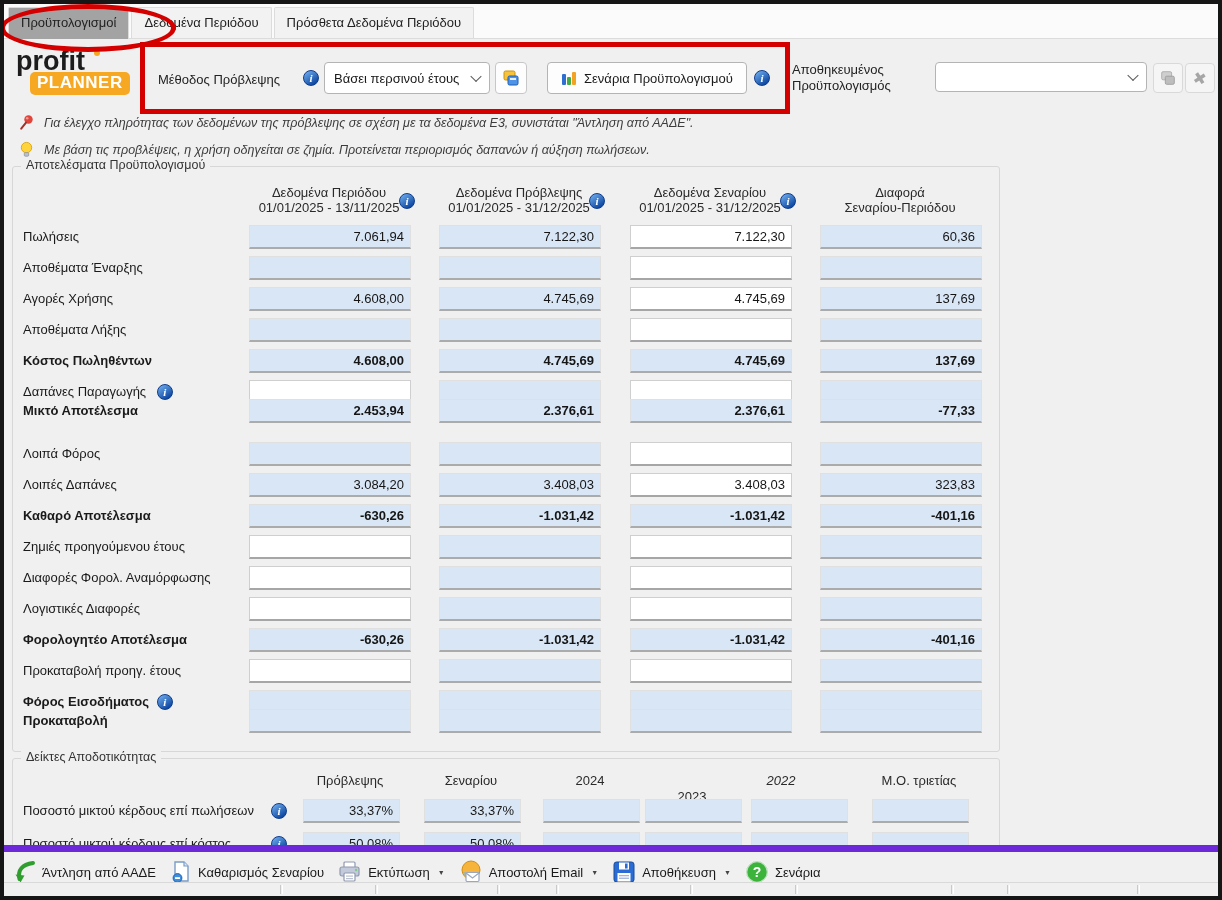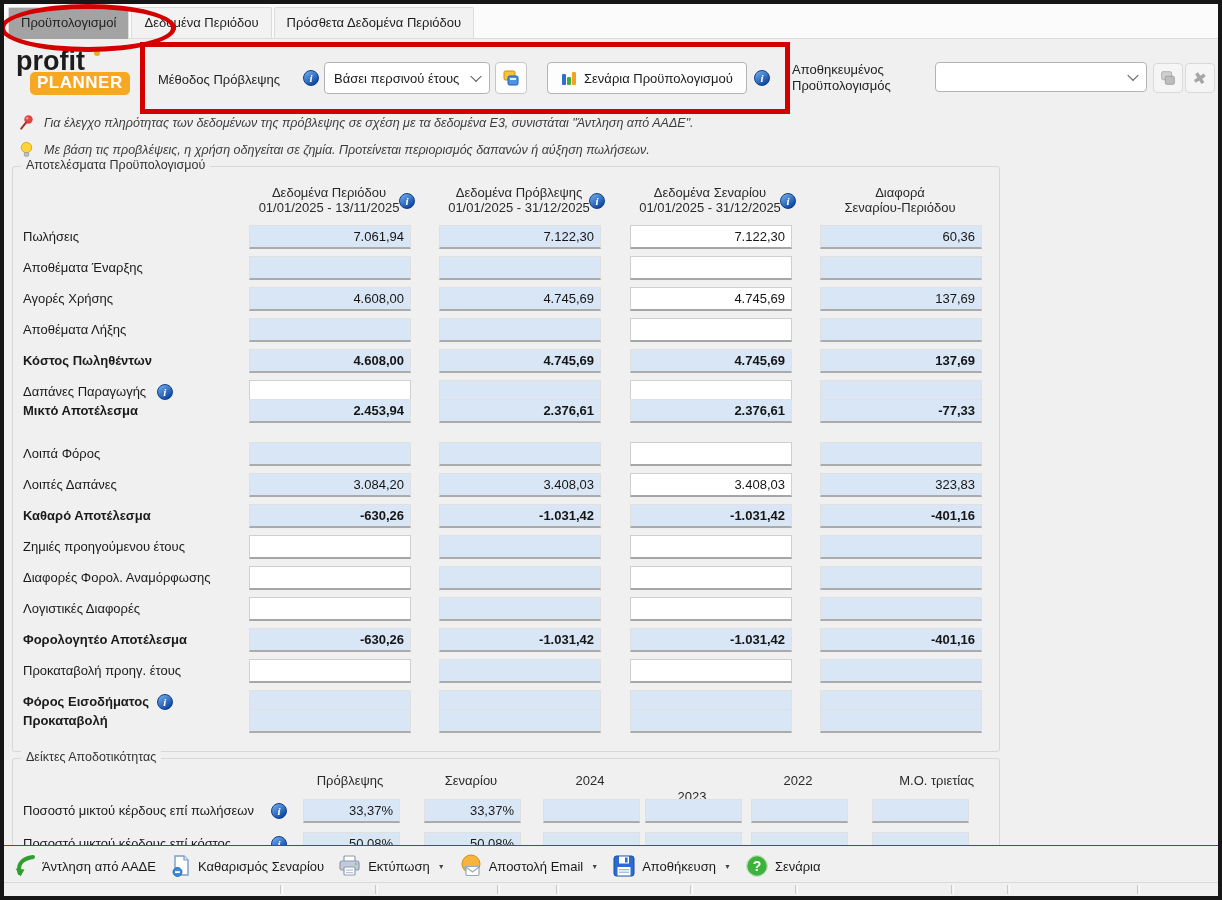--- a/index.html
+++ b/index.html
@@ -312,7 +312,7 @@
     <div class="rhead" style="left:408px;">Σεναρίου</div>
     <div class="rhead" style="left:527px;">2024</div>
     <div class="rhead" style="left:629px;margin-top:16px;">2023</div>
-    <div class="rhead" style="left:735px;">2022</div>
+    <div class="rhead" style="left:718px;font-style:italic;">2022</div>
     <div class="rhead" style="left:851px;width:110px;text-align:right;">Μ.Ο. τριετίας</div>
     <div>
         <div class="trow" style="top: 40px;">

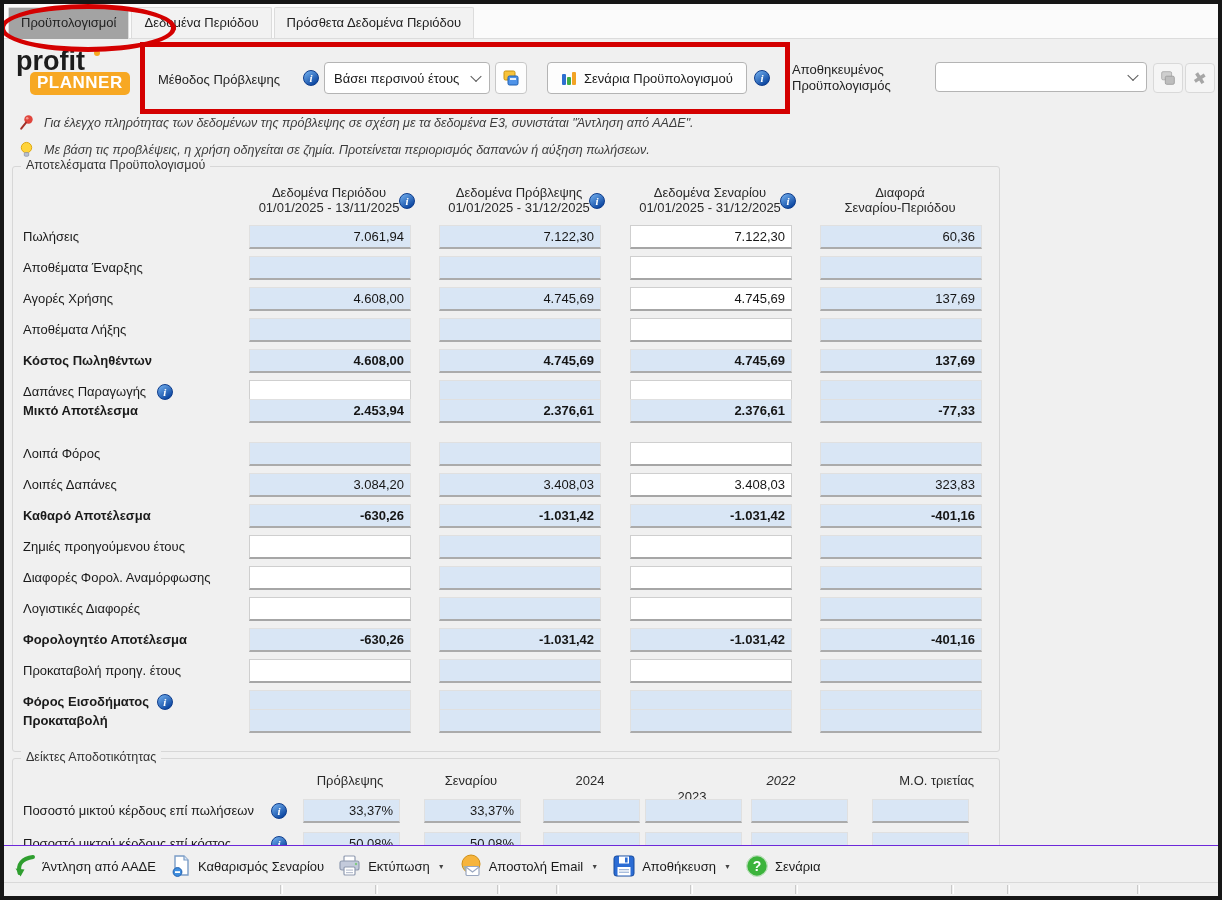--- a/index.html
+++ b/index.html
@@ -313,7 +313,7 @@
     <div class="rhead" style="left:527px;">2024</div>
     <div class="rhead" style="left:629px;margin-top:16px;">2023</div>
     <div class="rhead" style="left:718px;font-style:italic;">2022</div>
-    <div class="rhead" style="left:851px;width:110px;text-align:right;">Μ.Ο. τριετίας</div>
+    <div class="rhead" style="left:851px;width:110px;">Μ.Ο. τριετίας</div>
     <div>
         <div class="trow" style="top: 40px;">
           <span class="rlabel">Ποσοστό μικτού κέρδους επί πωλήσεων</span>

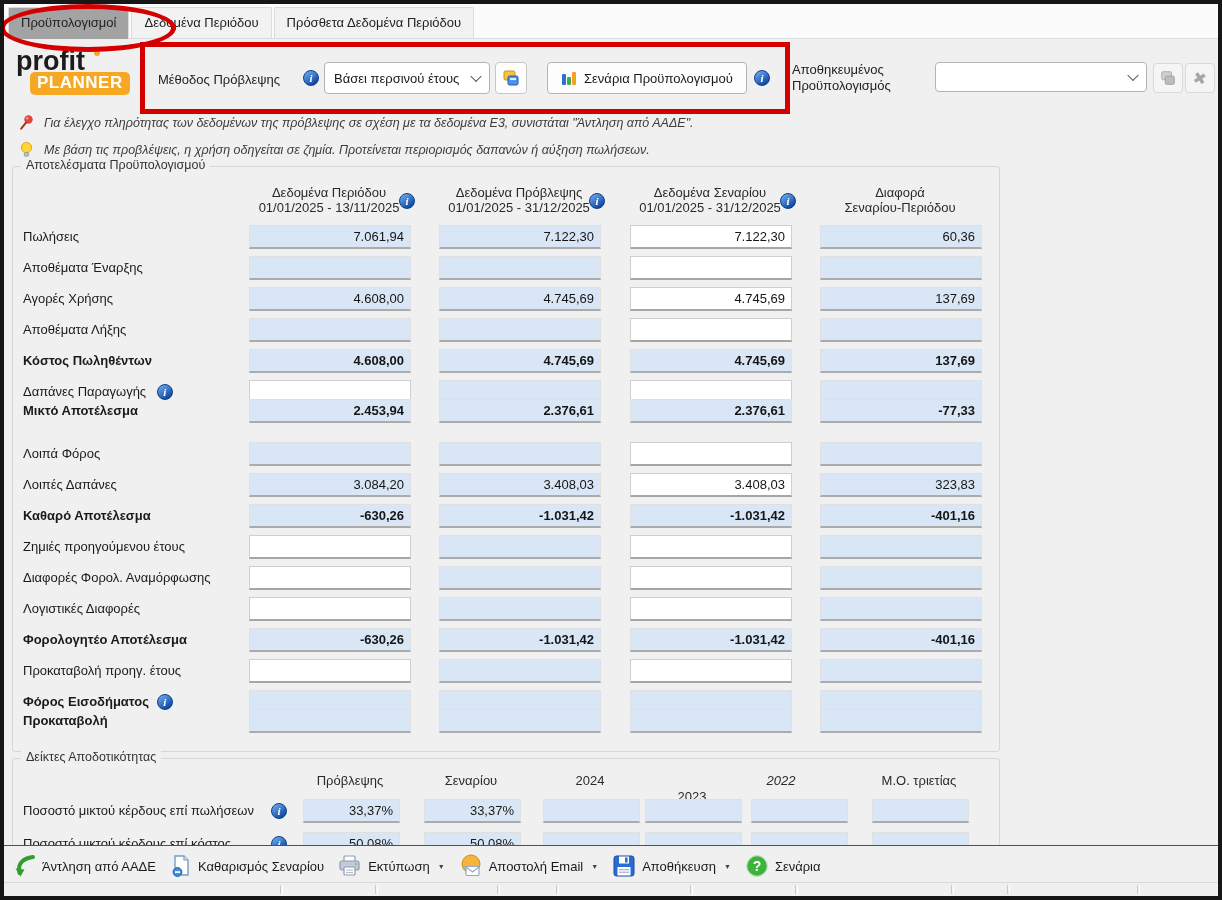--- a/index.html
+++ b/index.html
@@ -64,7 +64,7 @@
     background:#d9e6f5;text-align:right;padding-right:6px;line-height:21px;overflow:hidden;}
   
   .toolbar{position:absolute;left:0;right:0;top:841px;height:40px;background:#f0f0f0;z-index:10;
-    border-top:1px solid #6d28d9;display:flex;align-items:center;padding-left:8px;gap:14px;}
+    border-top:7px solid #6d28d9;display:flex;align-items:center;padding-left:8px;gap:14px;}
   .tbtn{display:flex;align-items:center;gap:6px;color:#1a1a1a;white-space:nowrap;}
   .caret::after{content:'▼';font-size:7px;color:#444;margin-left:2px;}
   

